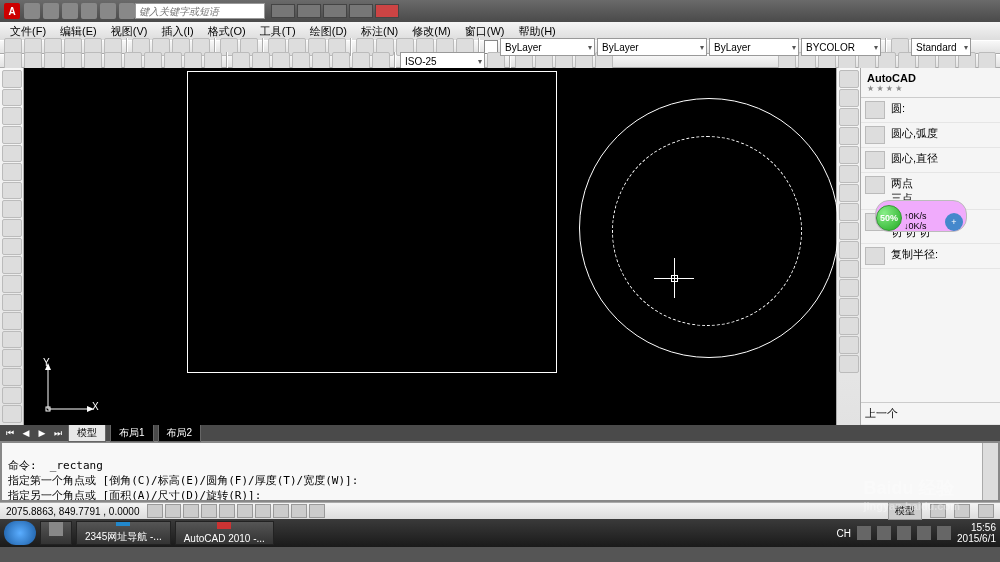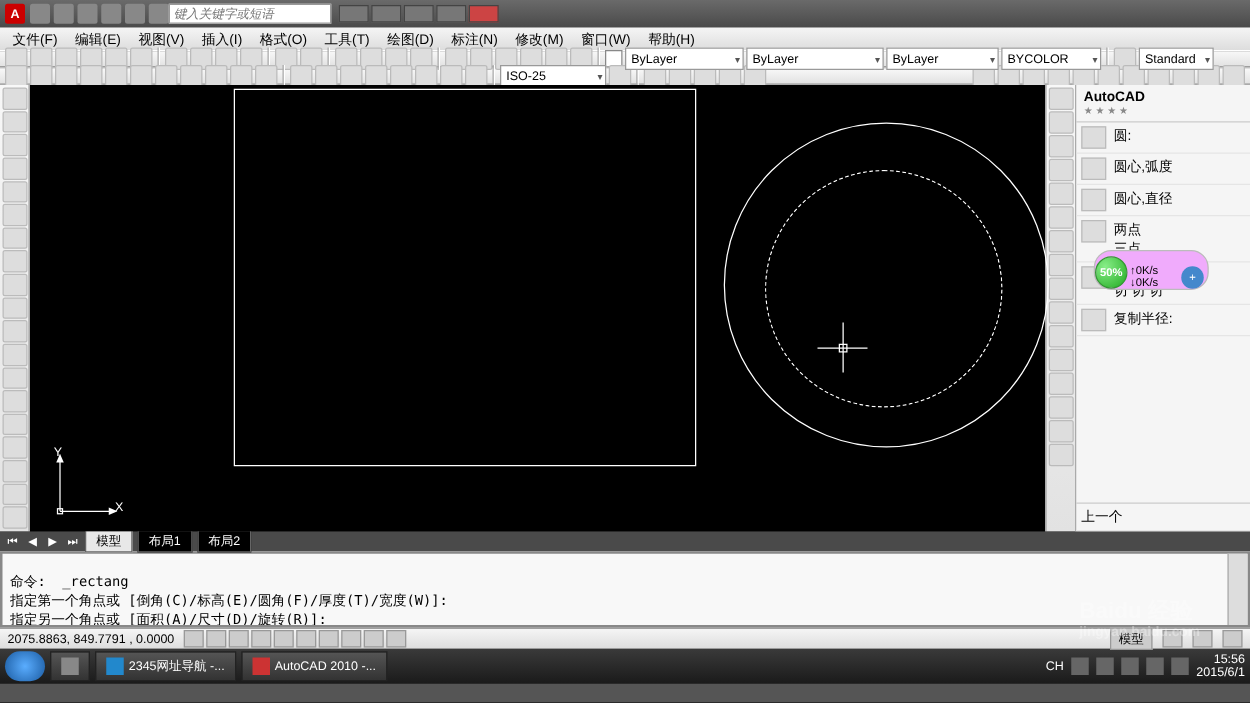--- a/index.html
+++ b/index.html
@@ -54,7 +54,7 @@
 .statusbar .spacer { flex:1;}
 .taskbar { height:28px; background:linear-gradient(#3a3a3a,#1a1a1a); display:flex; align-items:center; padding:0 4px; gap:4px;}
 .taskbar .startbtn { width:32px;height:24px;background:radial-gradient(circle,#5aadff,#1a5aa0);border-radius:12px;}
-.taskbar .tbitem { height:24px; padding:0 8px; background:linear-gradient(#555,#333); border:1px solid #222; color:#fff; display:flex; align-items:center; gap:4px; font-size:10px;}
+.taskbar .tbitem { height:24px; padding:0 8px; background:linear-gradient(#555,#333); border:1px solid #222; color:#fff; display:flex; align-items:center; gap:4px; font-size:10px;flex-direction:column;}
 .taskbar .tbitem .ic { width:14px;height:14px;background:#888;}
 .taskbar .tray { margin-left:auto; display:flex; align-items:center; gap:6px; color:#fff; font-size:10px;}
 .taskbar .tray .ic { width:14px;height:14px;background:#666;}

